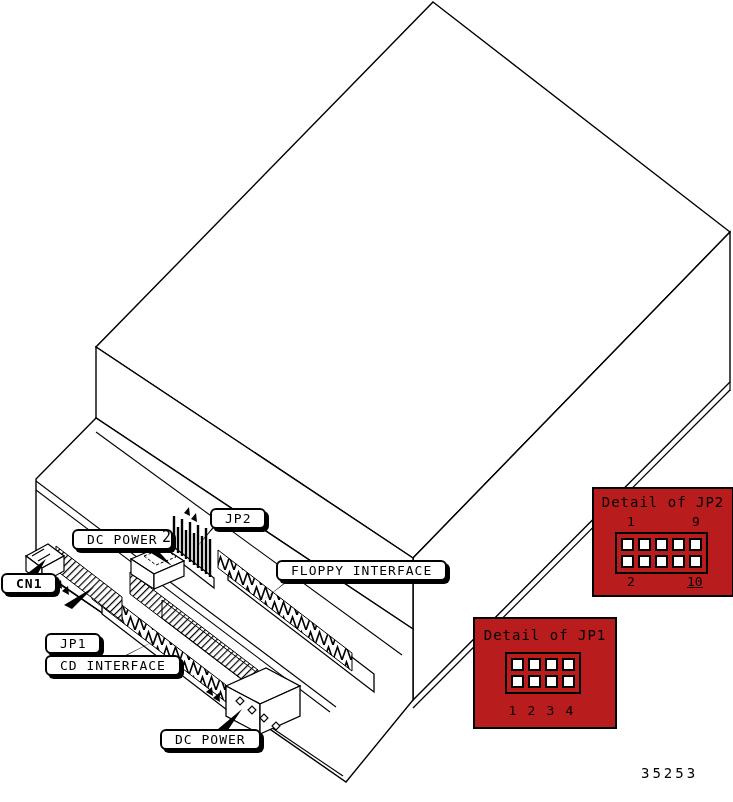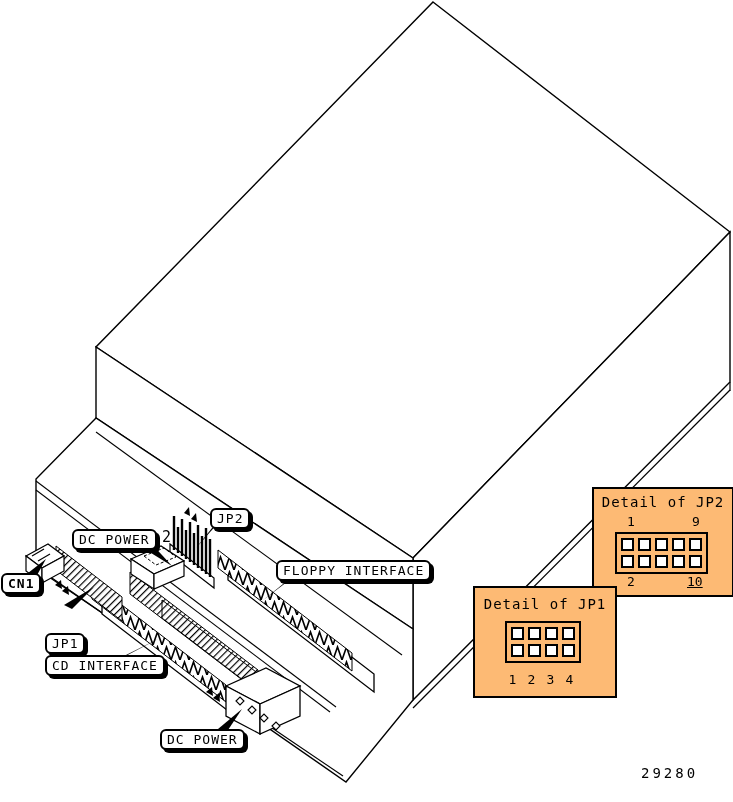--- a/index.html
+++ b/index.html
@@ -15,7 +15,7 @@
   }
   .note2{position:absolute;font-size:15px;z-index:5;}
   .detail-box{
-    position:absolute;background:#fdba74;border:2px solid #000;z-index:6;
+    position:absolute;background:#b91c1c;border:2px solid #000;z-index:6;
   }
   .detail-title{position:absolute;width:100%;text-align:center;font-size:14px;letter-spacing:1px;}
   .corner-label{position:absolute;font-size:13px;}

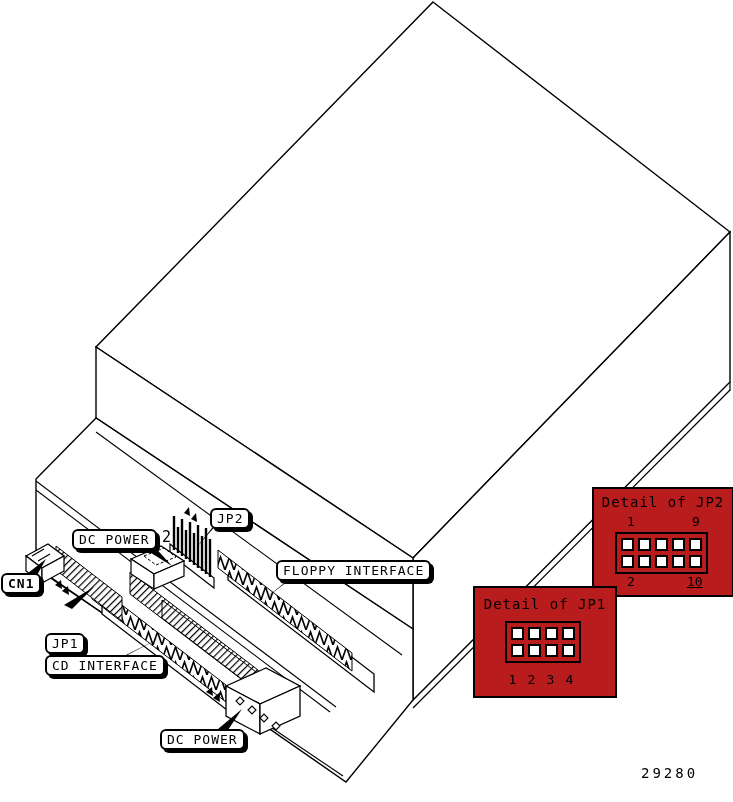--- a/index.html
+++ b/index.html
@@ -10,7 +10,7 @@
   #drawing{position:absolute;left:0;top:0;}
   .callout{
     position:absolute;background:#fff;border:2px solid #000;border-radius:6px;
-    padding:0 5px;height:17px;line-height:17px;font-size:13px;letter-spacing:1px;
+    padding:0 13px;height:17px;line-height:17px;font-size:13px;letter-spacing:1px;
     box-shadow:3px 3px 0 0 #000;white-space:nowrap;z-index:5;
   }
   .note2{position:absolute;font-size:15px;z-index:5;}

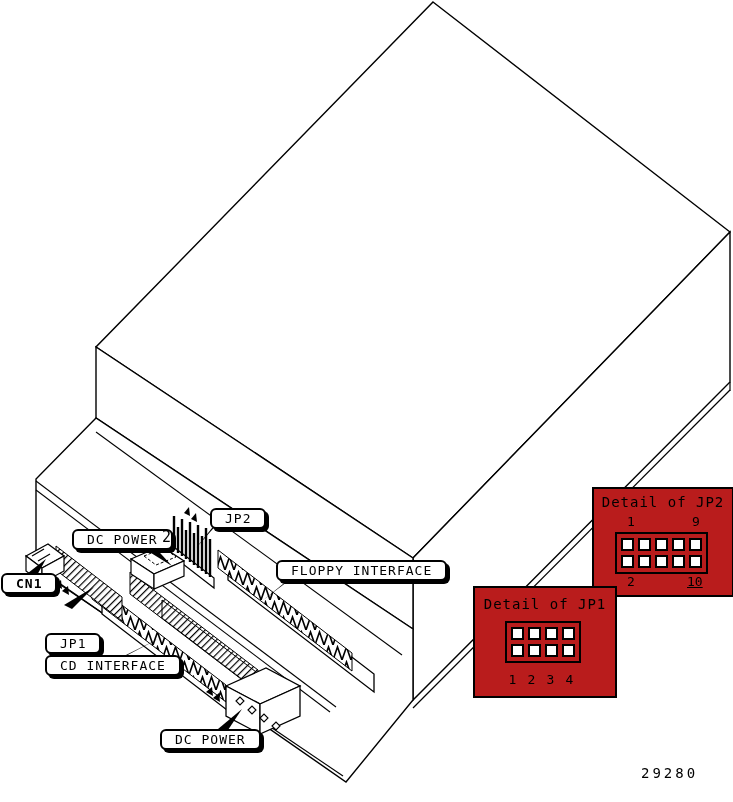--- a/index.html
+++ b/index.html
@@ -180,7 +180,7 @@
     <div class="corner-label" style="left:93px;top:85px;text-decoration:underline;">10</div>
   </div>
 
-  <div class="detail-box" style="left:473px;top:586px;width:140px;height:108px;">
+  <div class="detail-box" style="left:473px;top:617px;width:140px;height:108px;">
     <div class="detail-title" style="top:8px;">Detail of JP1</div>
     <div class="pin-block cols4" style="left:30px;top:33px;">
       <div class="sq"></div>

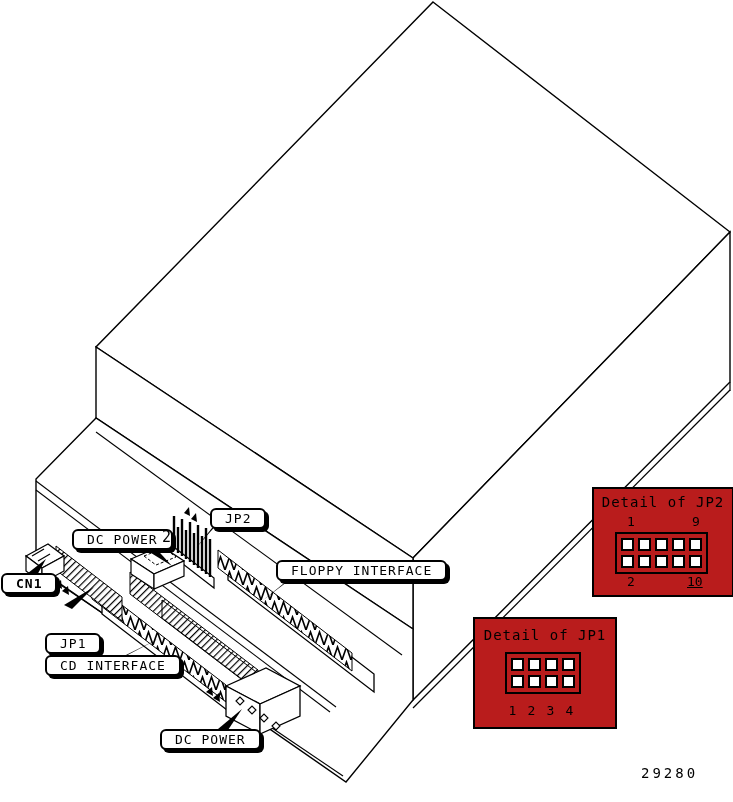--- a/index.html
+++ b/index.html
@@ -200,7 +200,7 @@
     </div>
   </div>
 
-  <div class="fig-number">29280</div>
+  <div class="fig-number">35253</div>
 
 </div>
 

